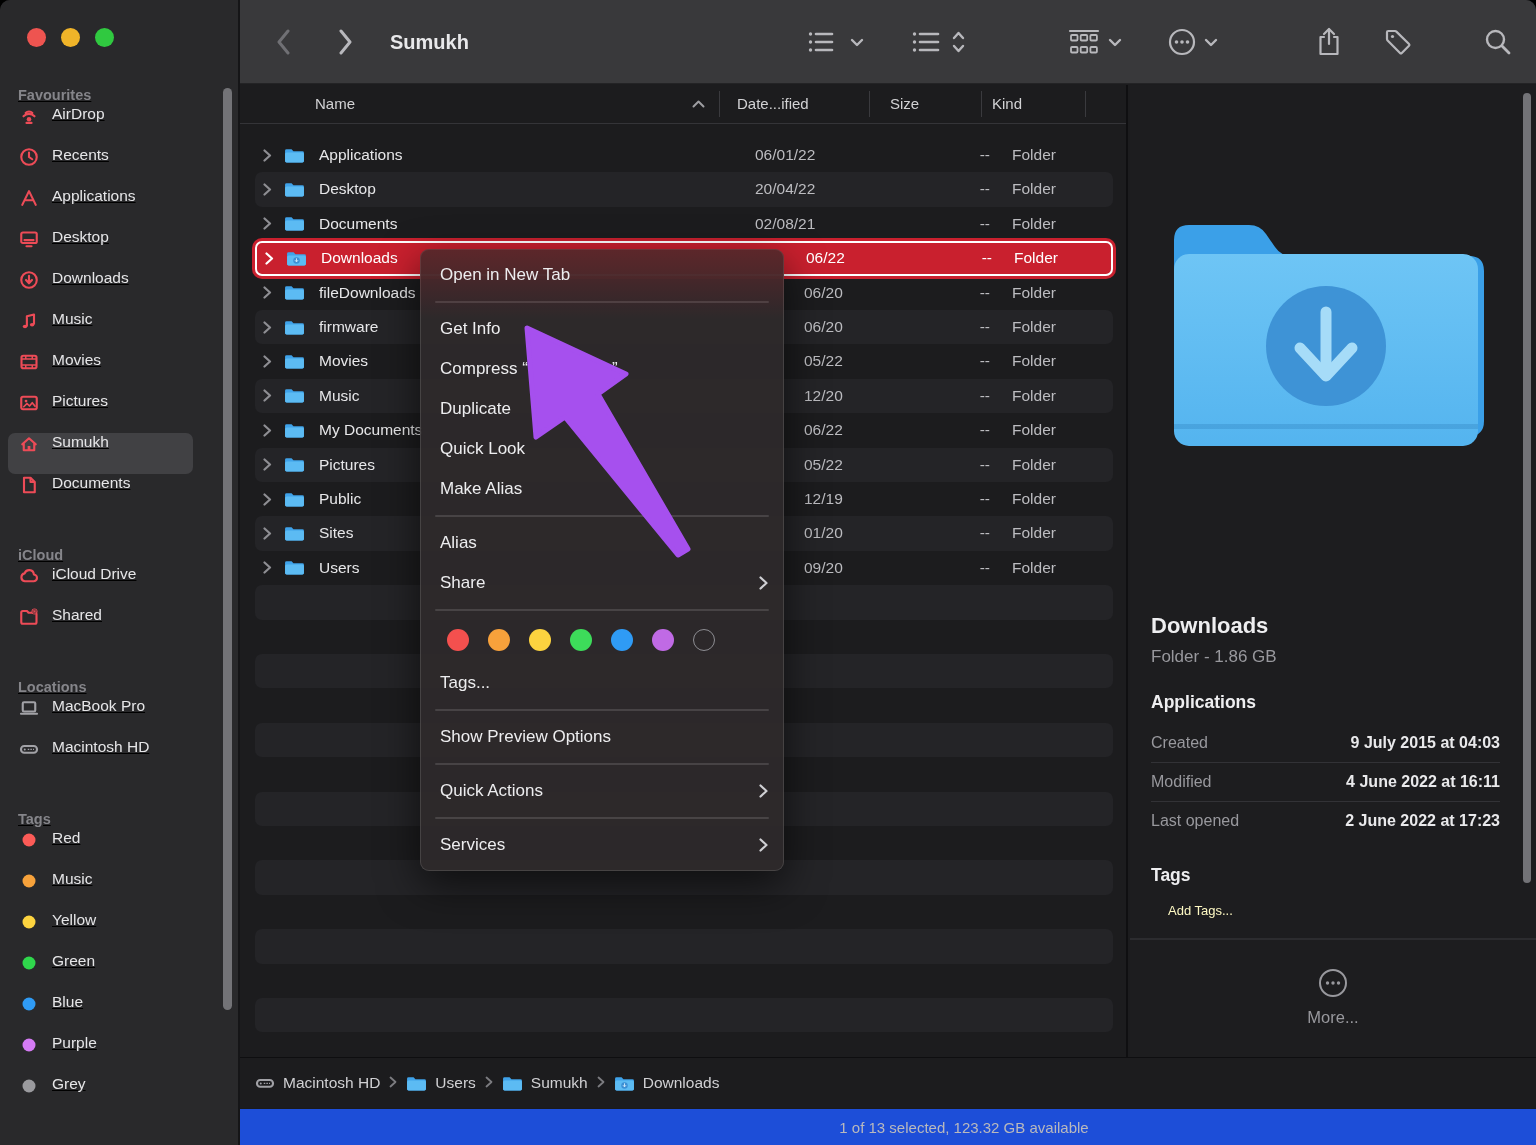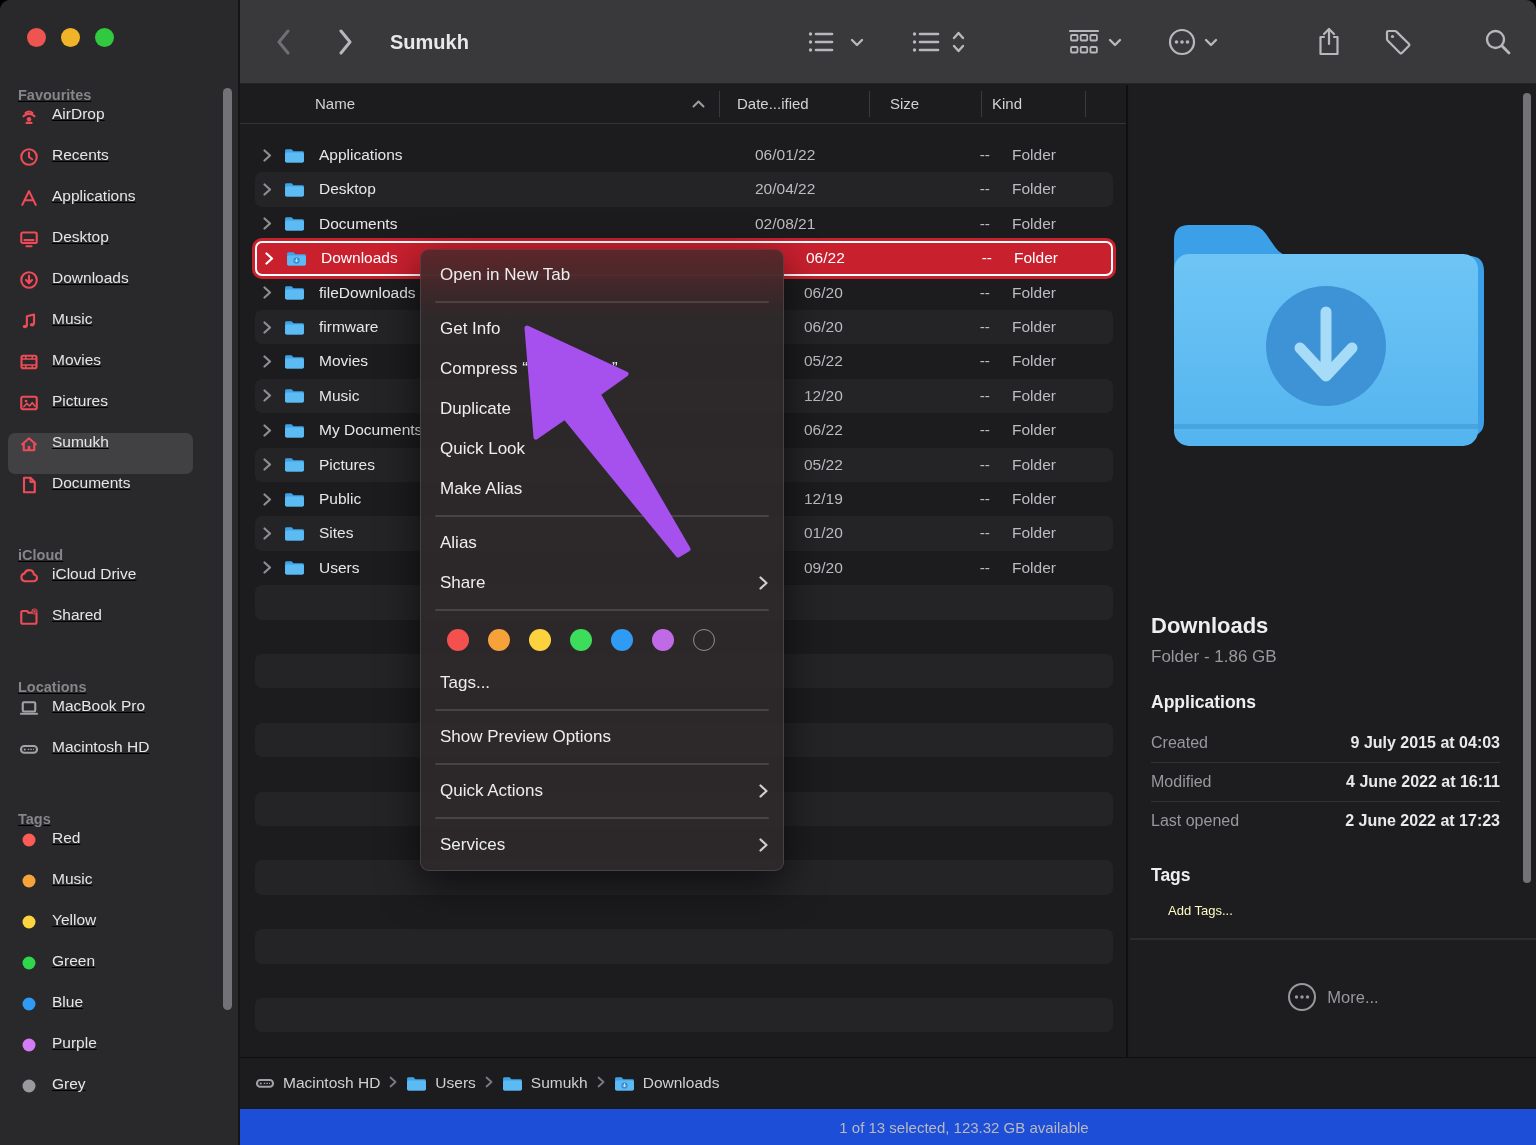--- a/index.html
+++ b/index.html
@@ -88,7 +88,7 @@
   .pv-tags{left:21px;top:780px;font-size:17.5px;font-weight:bold;color:#eeeef0;}
   .pv-addtags{left:38px;top:818px;font-size:13px;color:#fef9c3;}
   .pv-bigsep{left:0;top:853px;right:0;height:2px;background:#2c2c2f;}
-  .pv-more{left:0;top:862px;right:0;height:100px;display:flex;flex-direction:row;
+  .pv-more{left:0;top:862px;right:0;height:100px;display:flex;flex-direction:column;
            align-items:center;justify-content:center;gap:10px;color:#98989d;}
   .pv-more .mtxt{font-size:16.5px;}
   .pv-scroll{position:absolute;right:5px;top:8px;width:8px;height:790px;border-radius:4px;background:#737377;}

